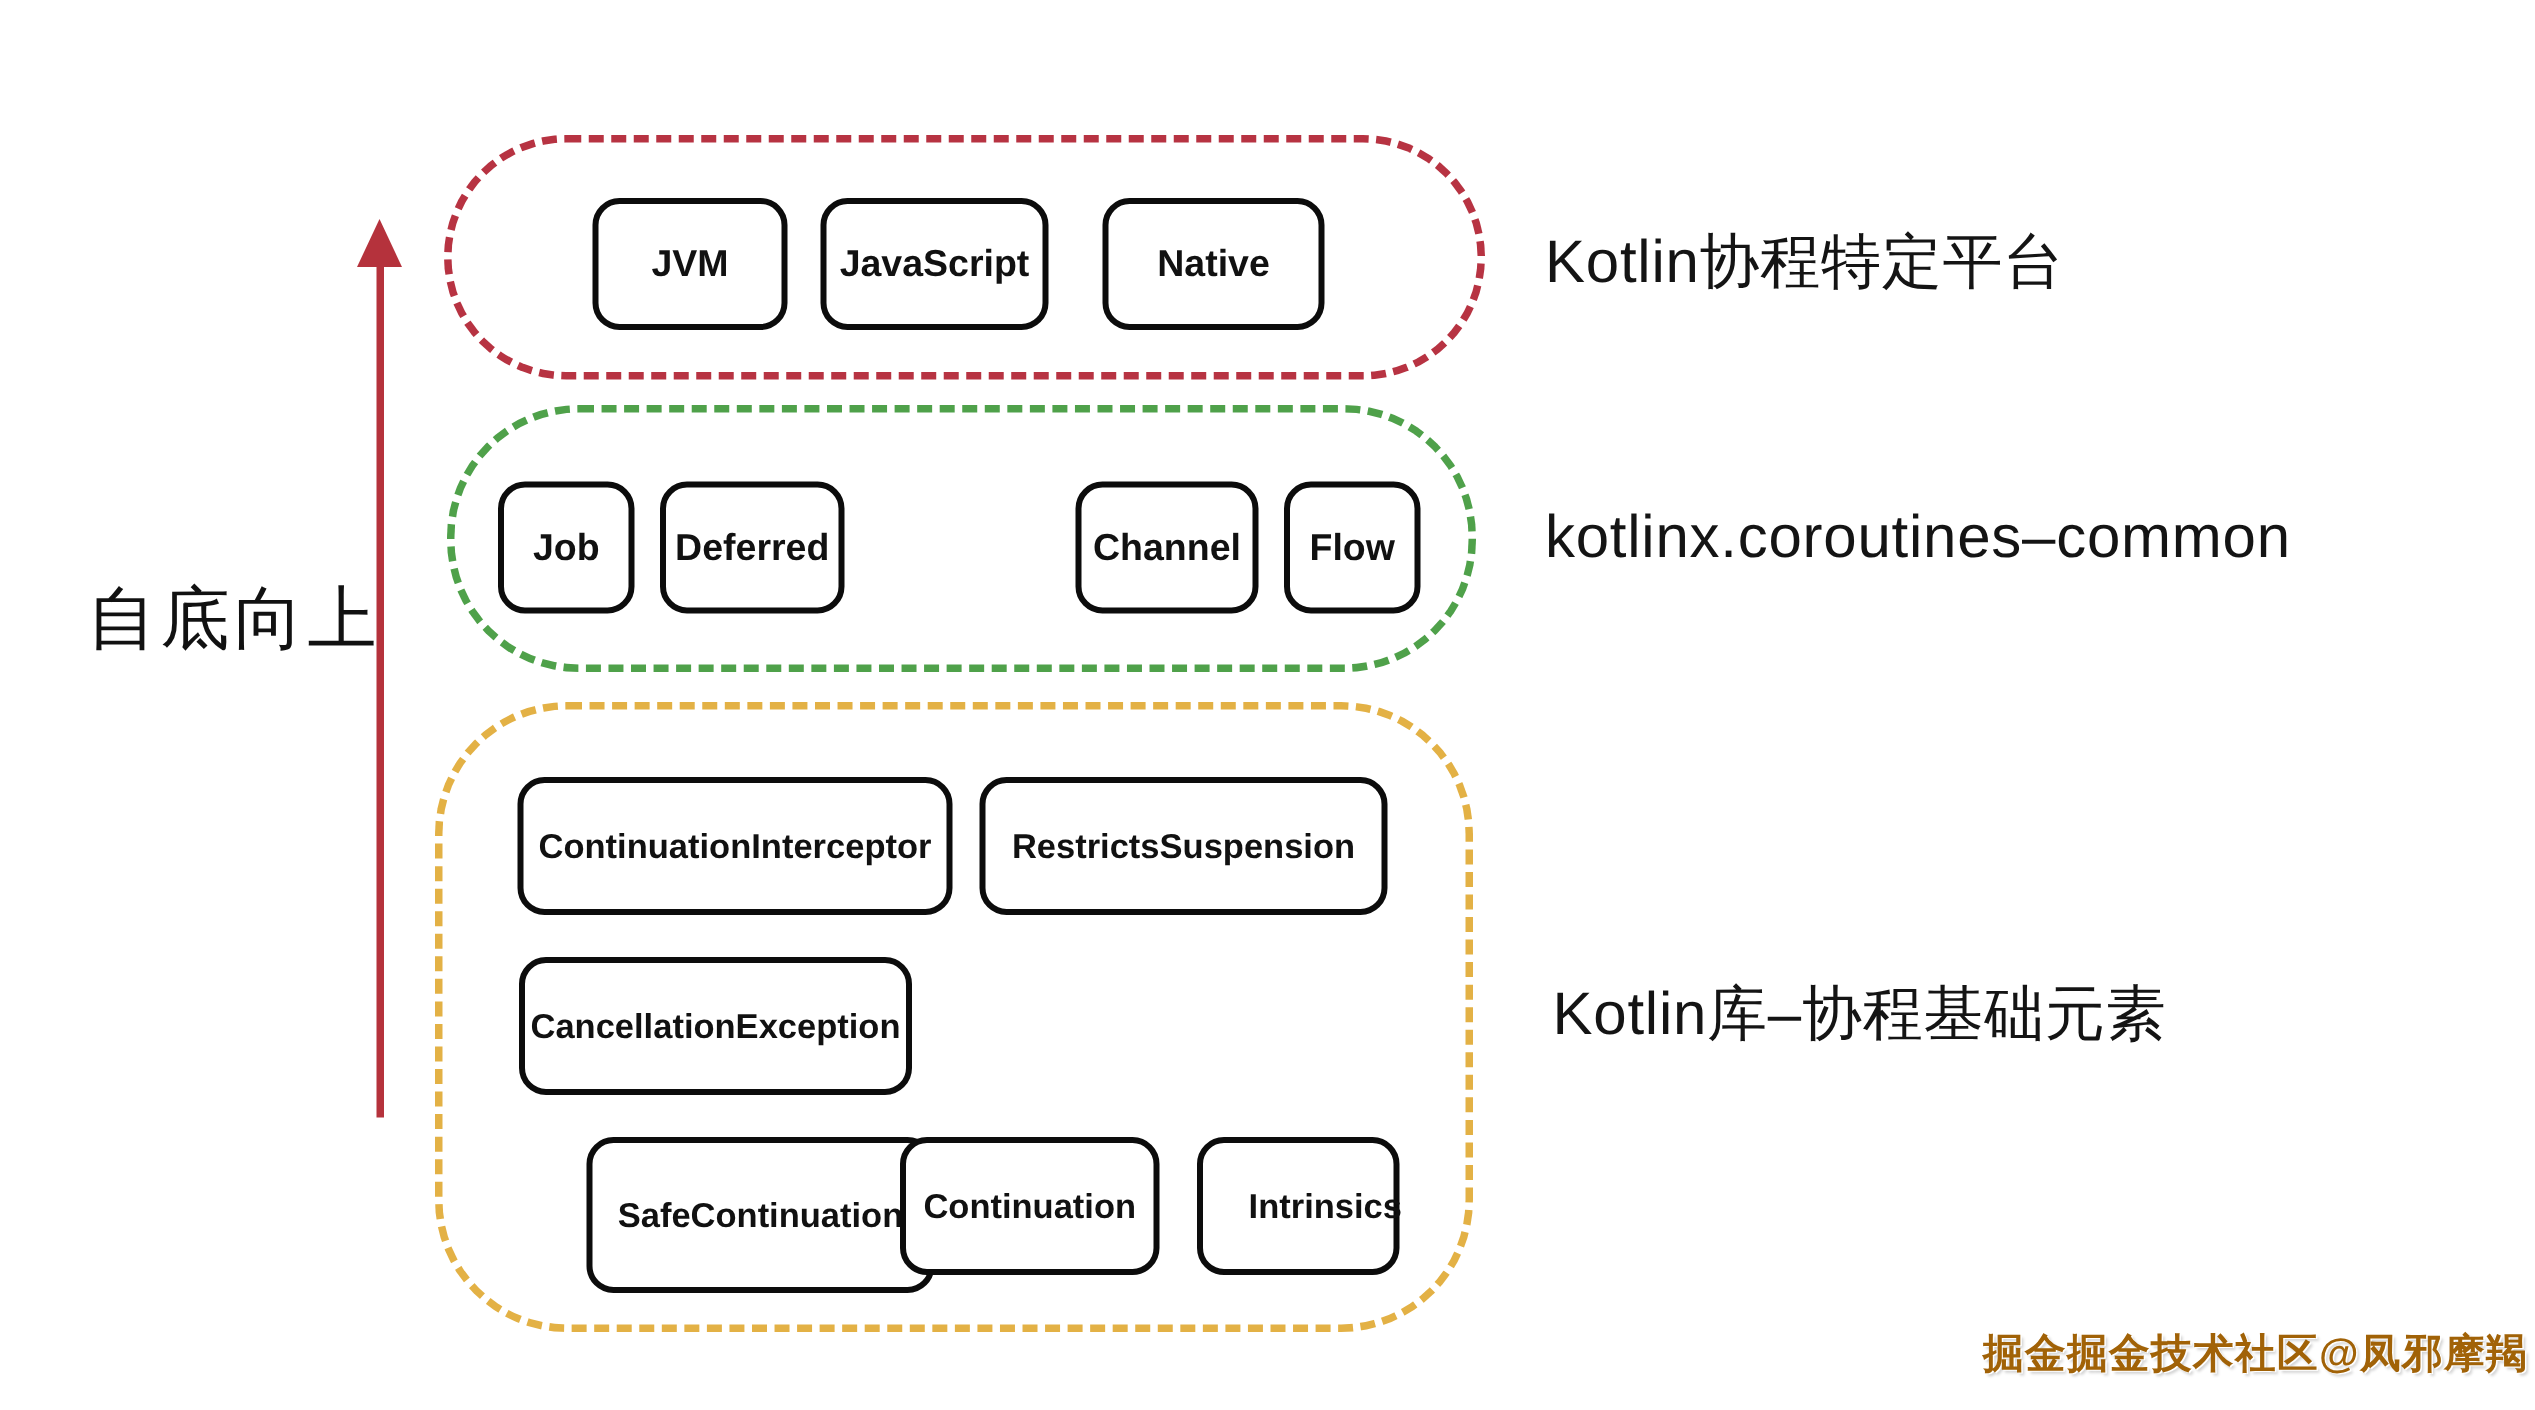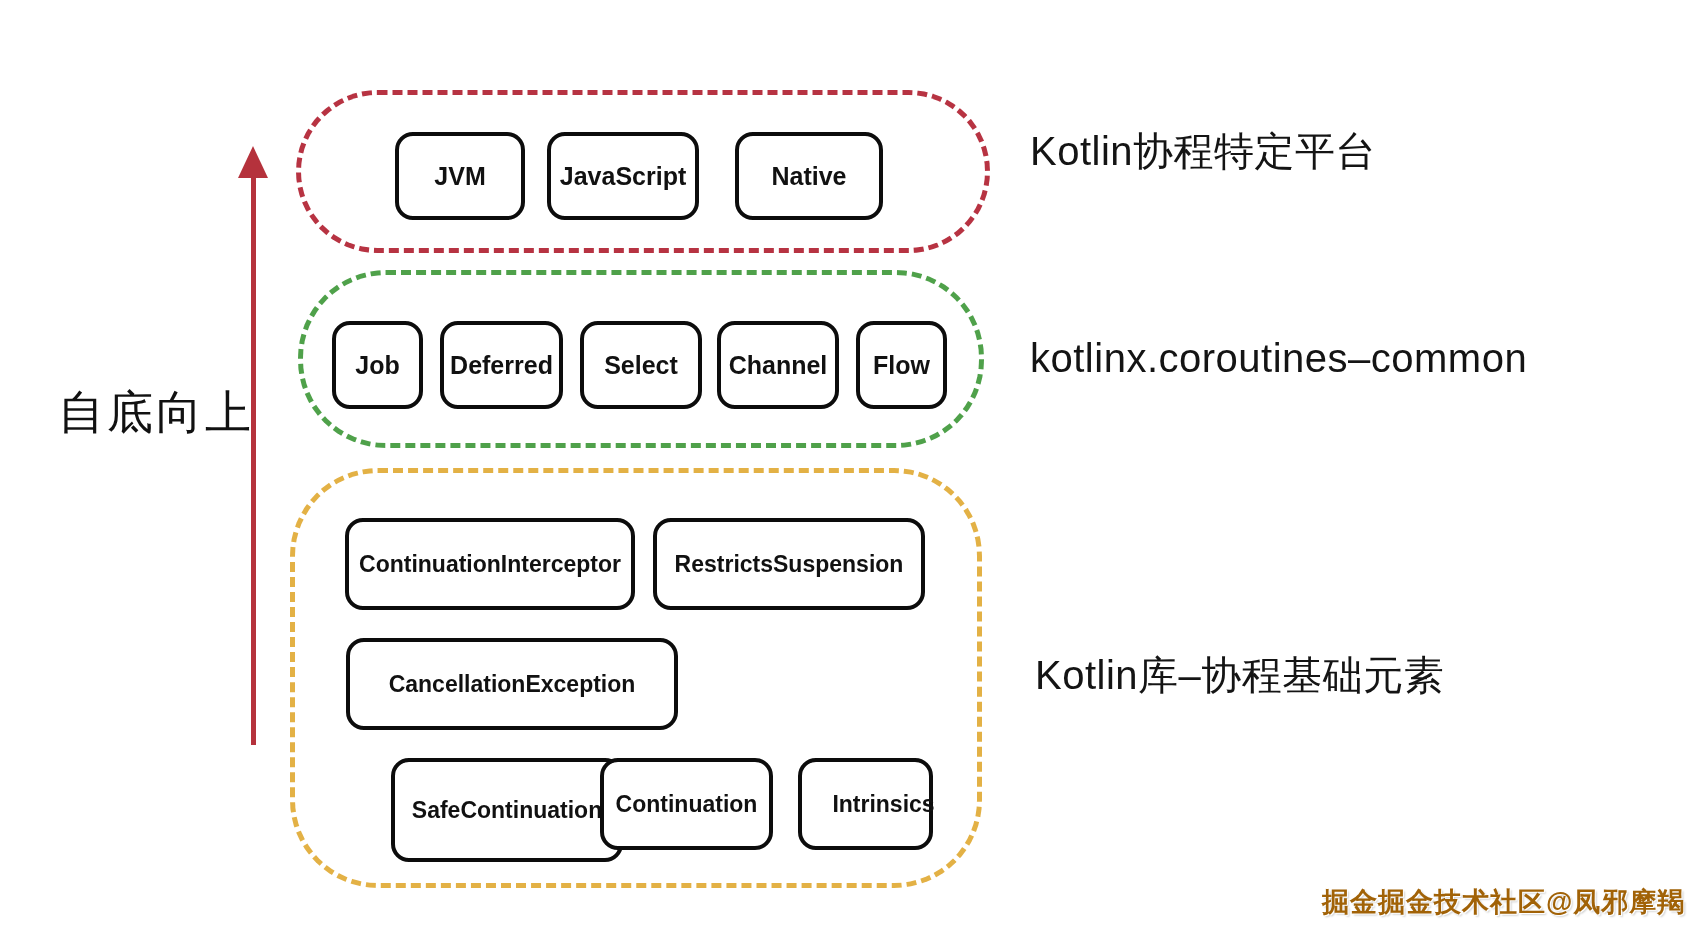--- a/index.html
+++ b/index.html
@@ -39,7 +39,7 @@
 
   
   .layer-label { position:absolute; font-size:40px; color:#141414; letter-spacing:0.5px; white-space:nowrap; }
-  .ll1 { left:1030px; top:124px; }
+  .ll1 { left:1030px; top:147px; }
   .ll2 { left:1030px; top:336px; }
   .ll3 { left:1035px; top:648px; }
 

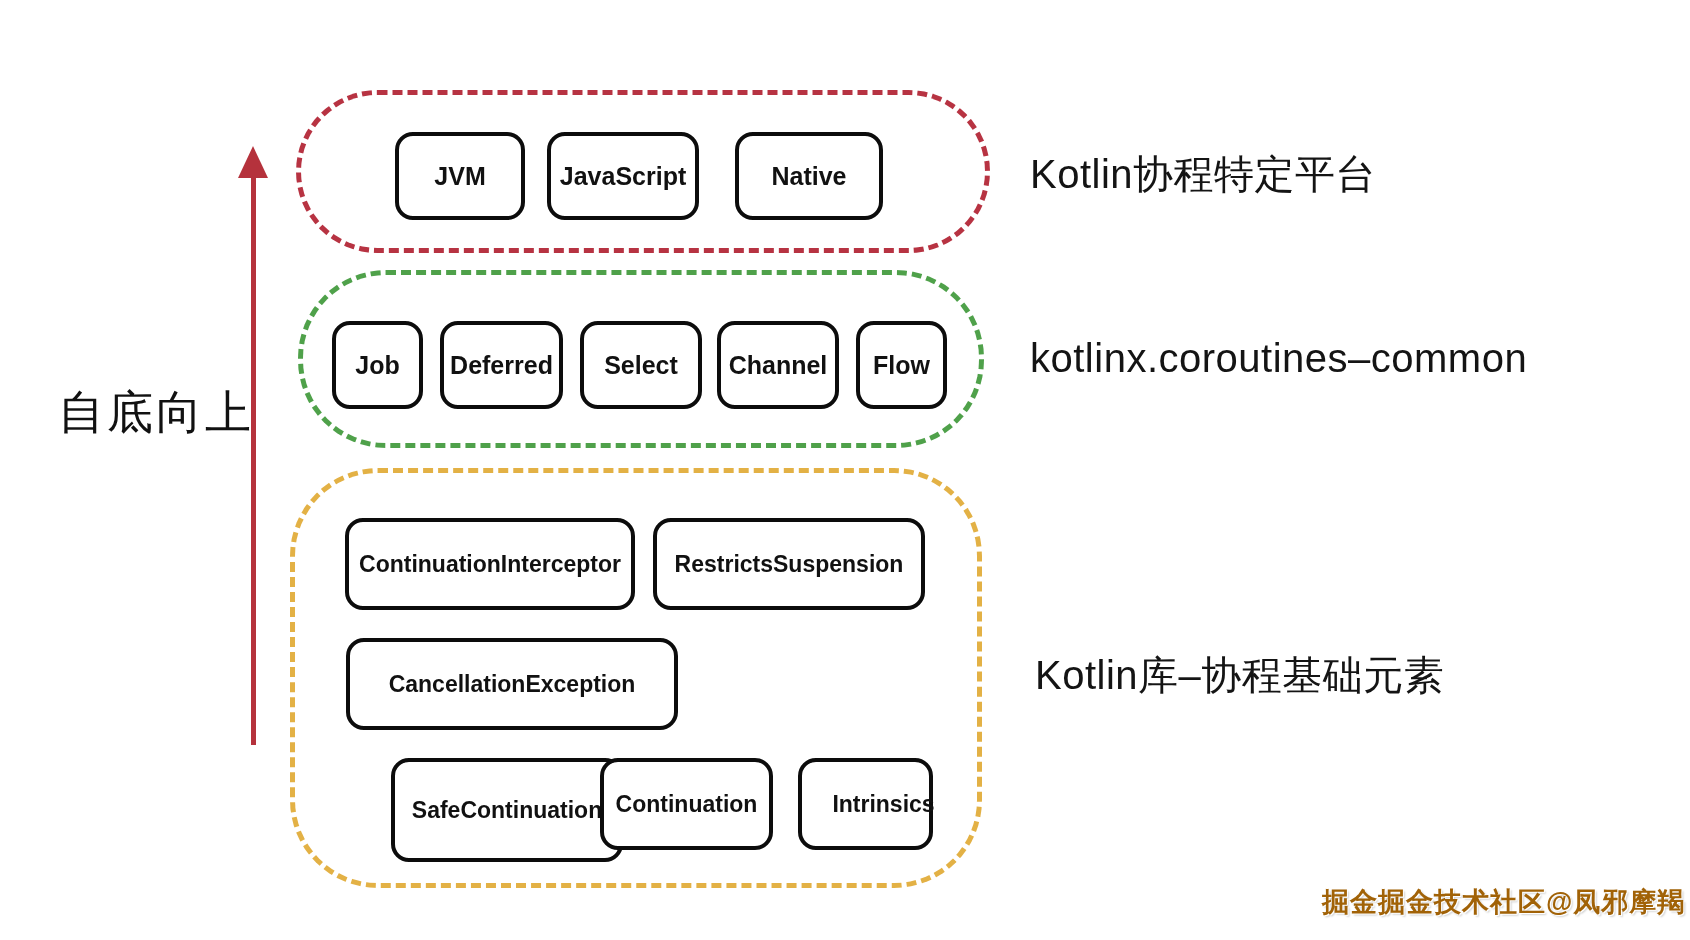--- a/index.html
+++ b/index.html
@@ -78,7 +78,6 @@
   <div class="layer layer2">
     <div class="box b-job">Job</div>
     <div class="box b-deferred">Deferred</div>
-    <div class="box b-select">Select</div>
     <div class="box b-channel">Channel</div>
     <div class="box b-flow">Flow</div>
   </div>

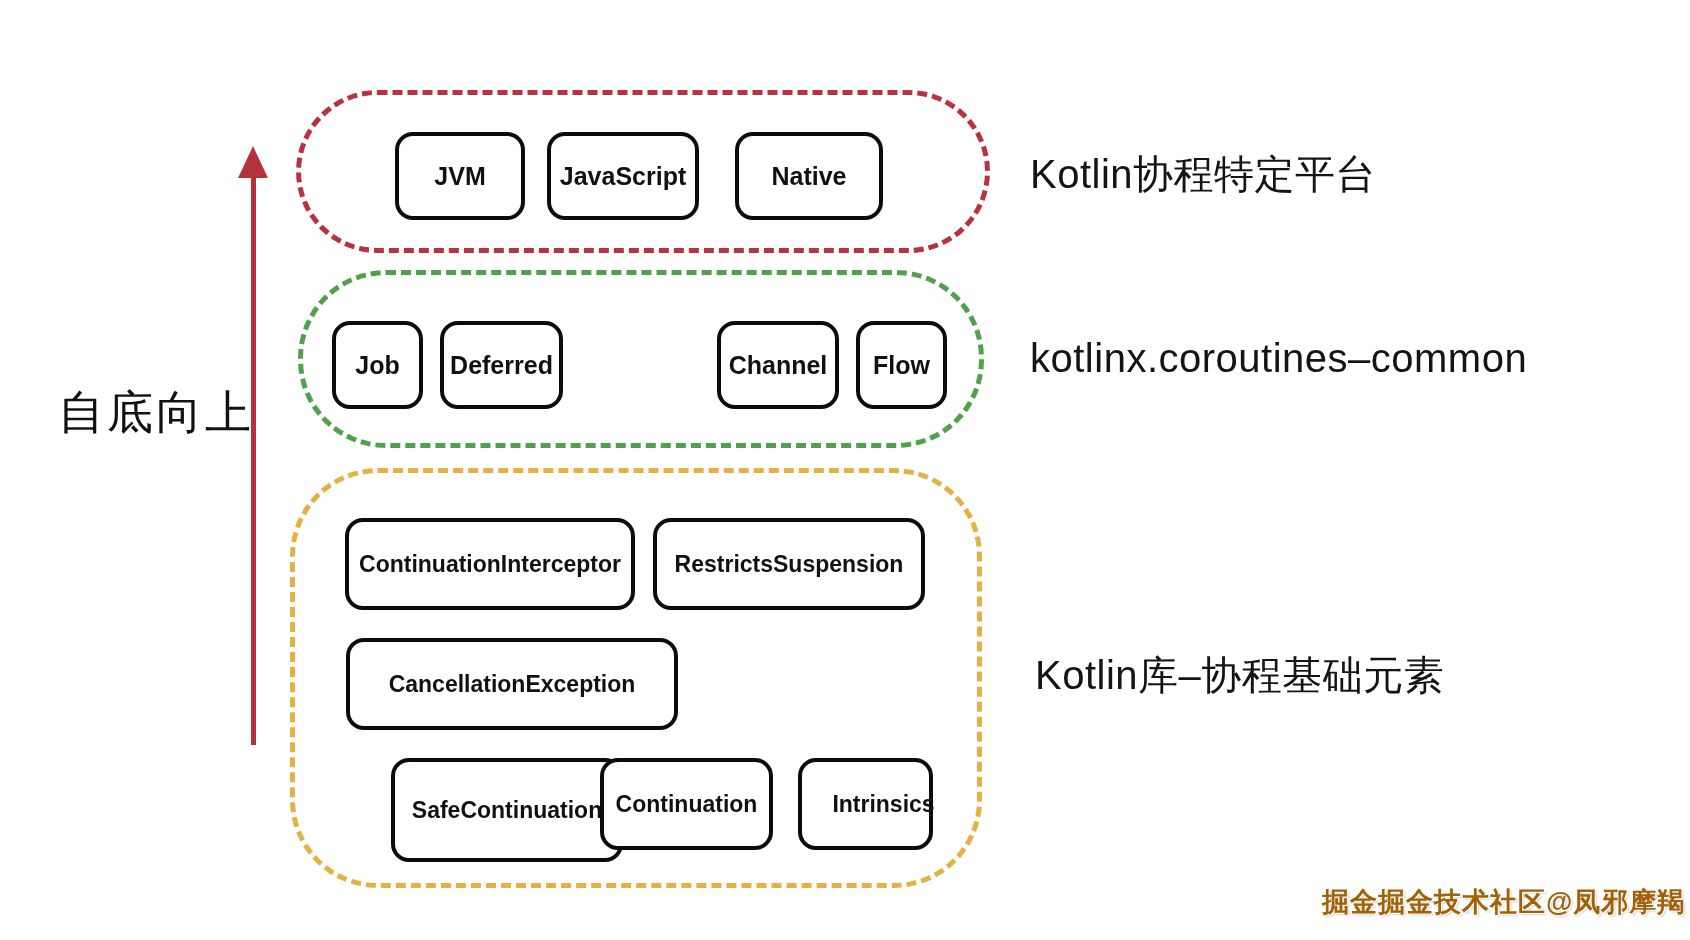--- a/index.html
+++ b/index.html
@@ -31,7 +31,7 @@
 
   .b-ci   { left:50px;  top:45px;  width:290px; height:92px; }
   .b-rs   { left:358px; top:45px;  width:272px; height:92px; }
-  .b-ce   { left:51px;  top:165px; width:332px; height:92px;text-align:right; }
+  .b-ce   { left:51px;  top:165px; width:262px; height:92px;text-align:right; }
   .b-cc   { left:359px; top:165px; width:274px; height:92px; }
   .b-sc   { left:60px;  top:285px; width:232px; height:104px;margin-left:36px; }
   .b-cont { left:305px; top:285px; width:173px; height:92px; }

